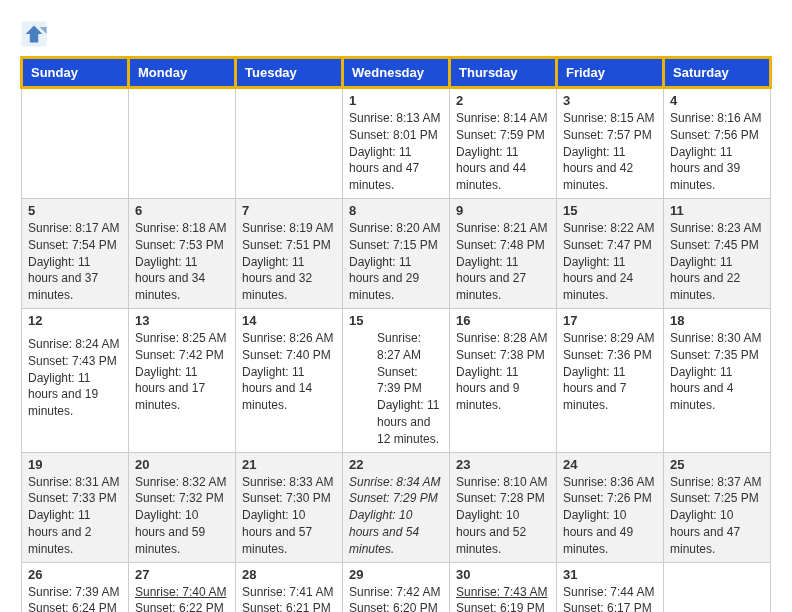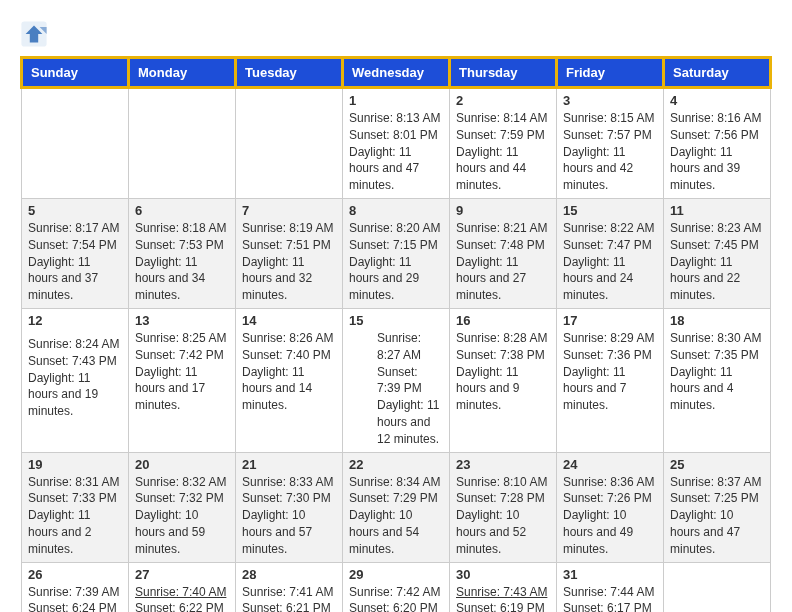--- a/index.html
+++ b/index.html
@@ -317,7 +317,7 @@
         <td>
           <div class="cell-content">
             <span class="day-num">22</span>
-            <div class="cell-text" style="white-space: pre-line;">Sunrise: 8:34 AM
+            <div class="cell-text" style="white-space: pre-line; font-style: italic;">Sunrise: 8:34 AM
 Sunset: 7:29 PM
 Daylight: 10 hours and 54 minutes.</div>
           </div>

